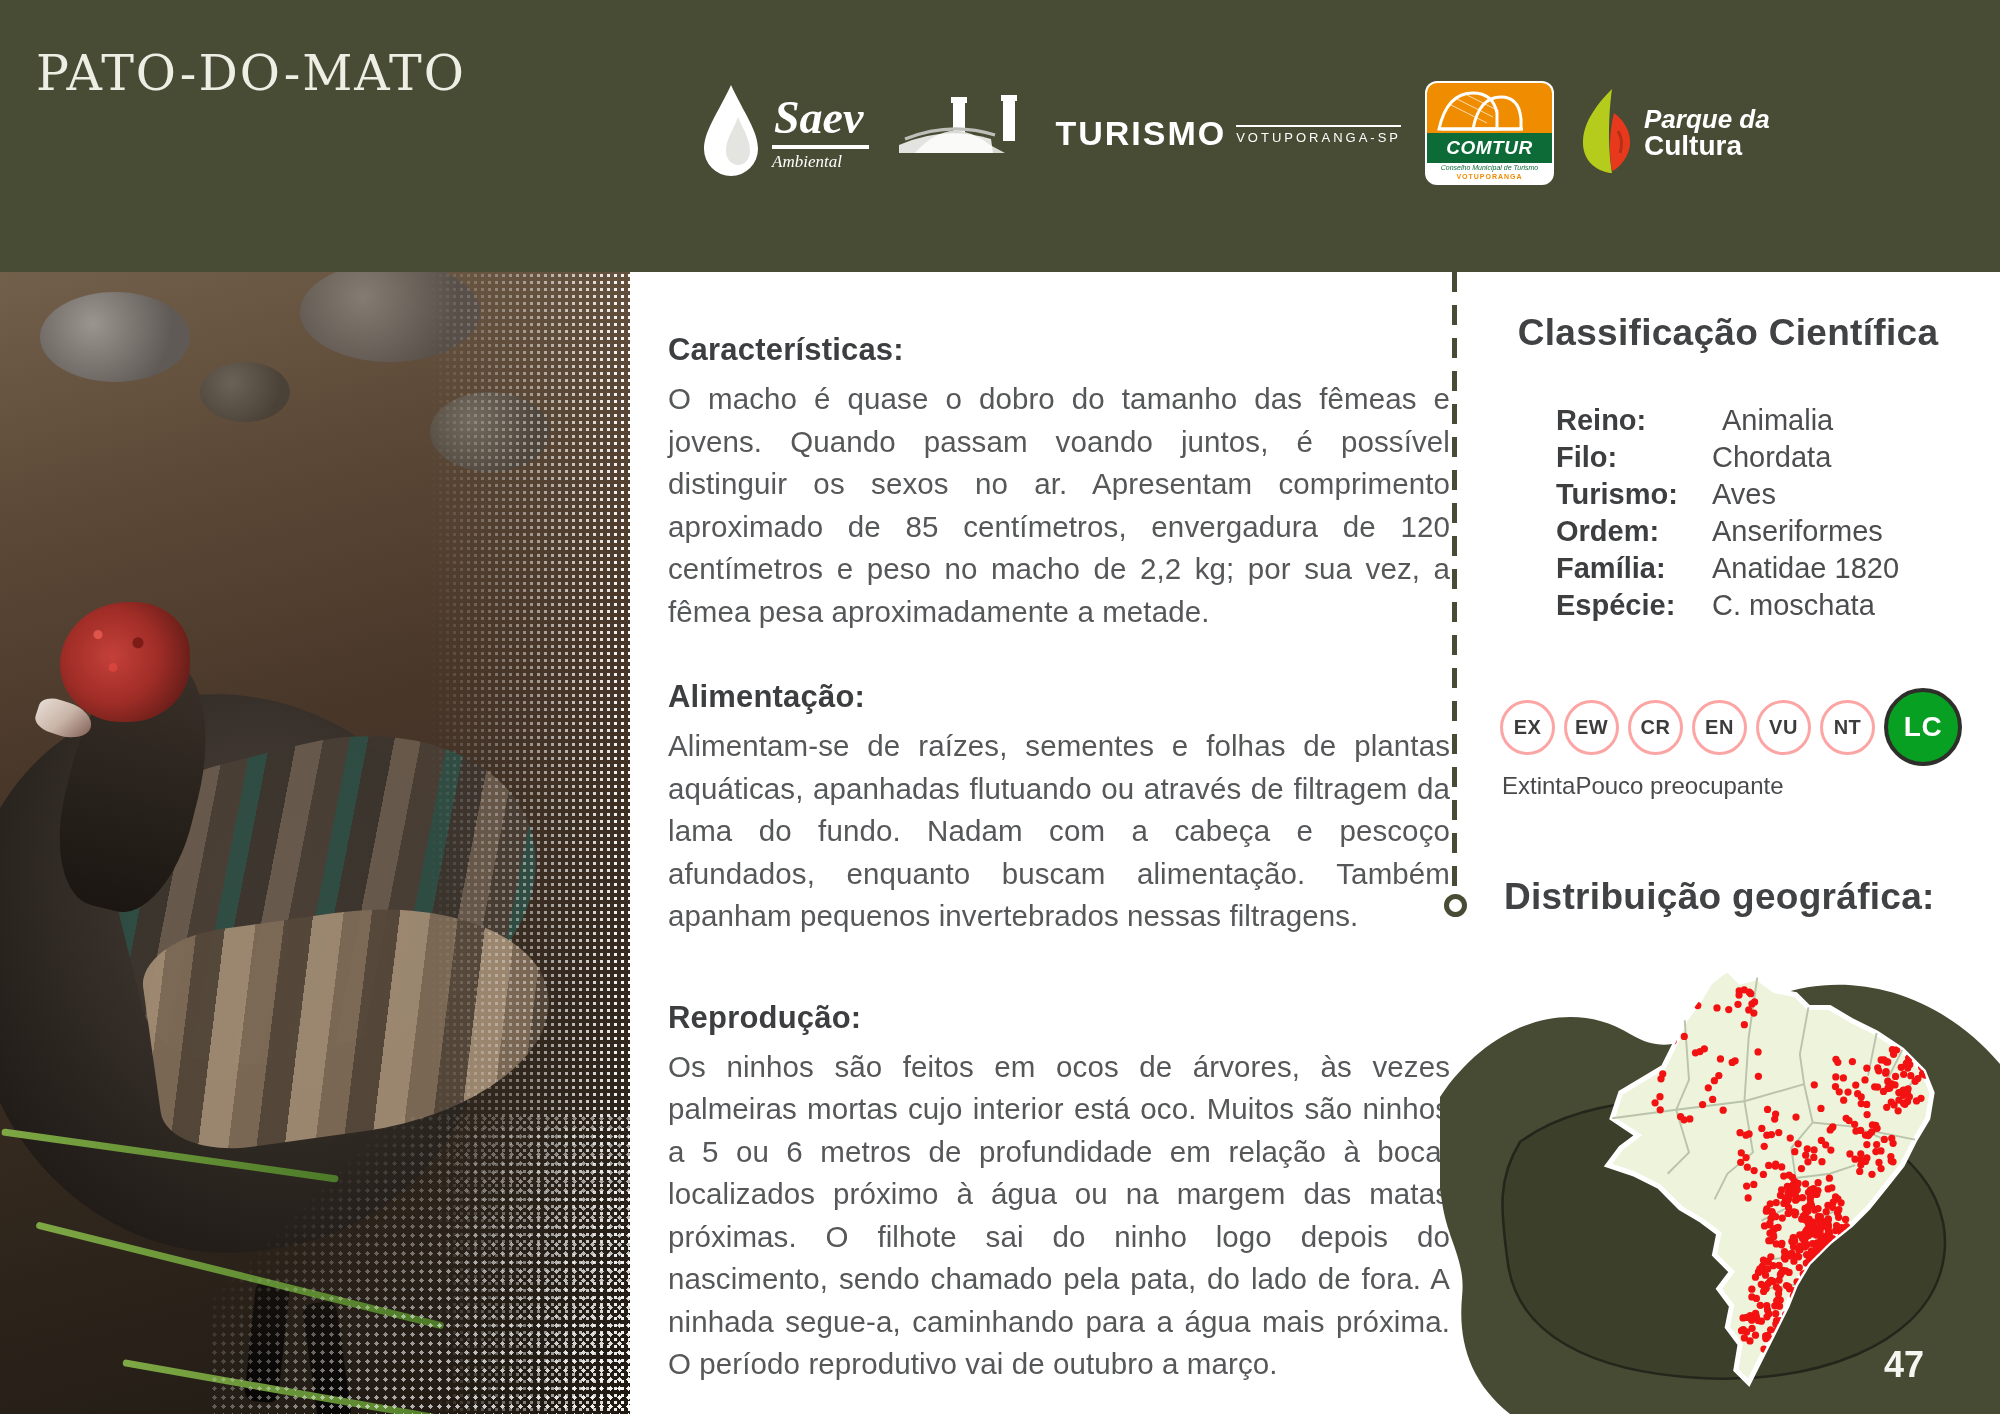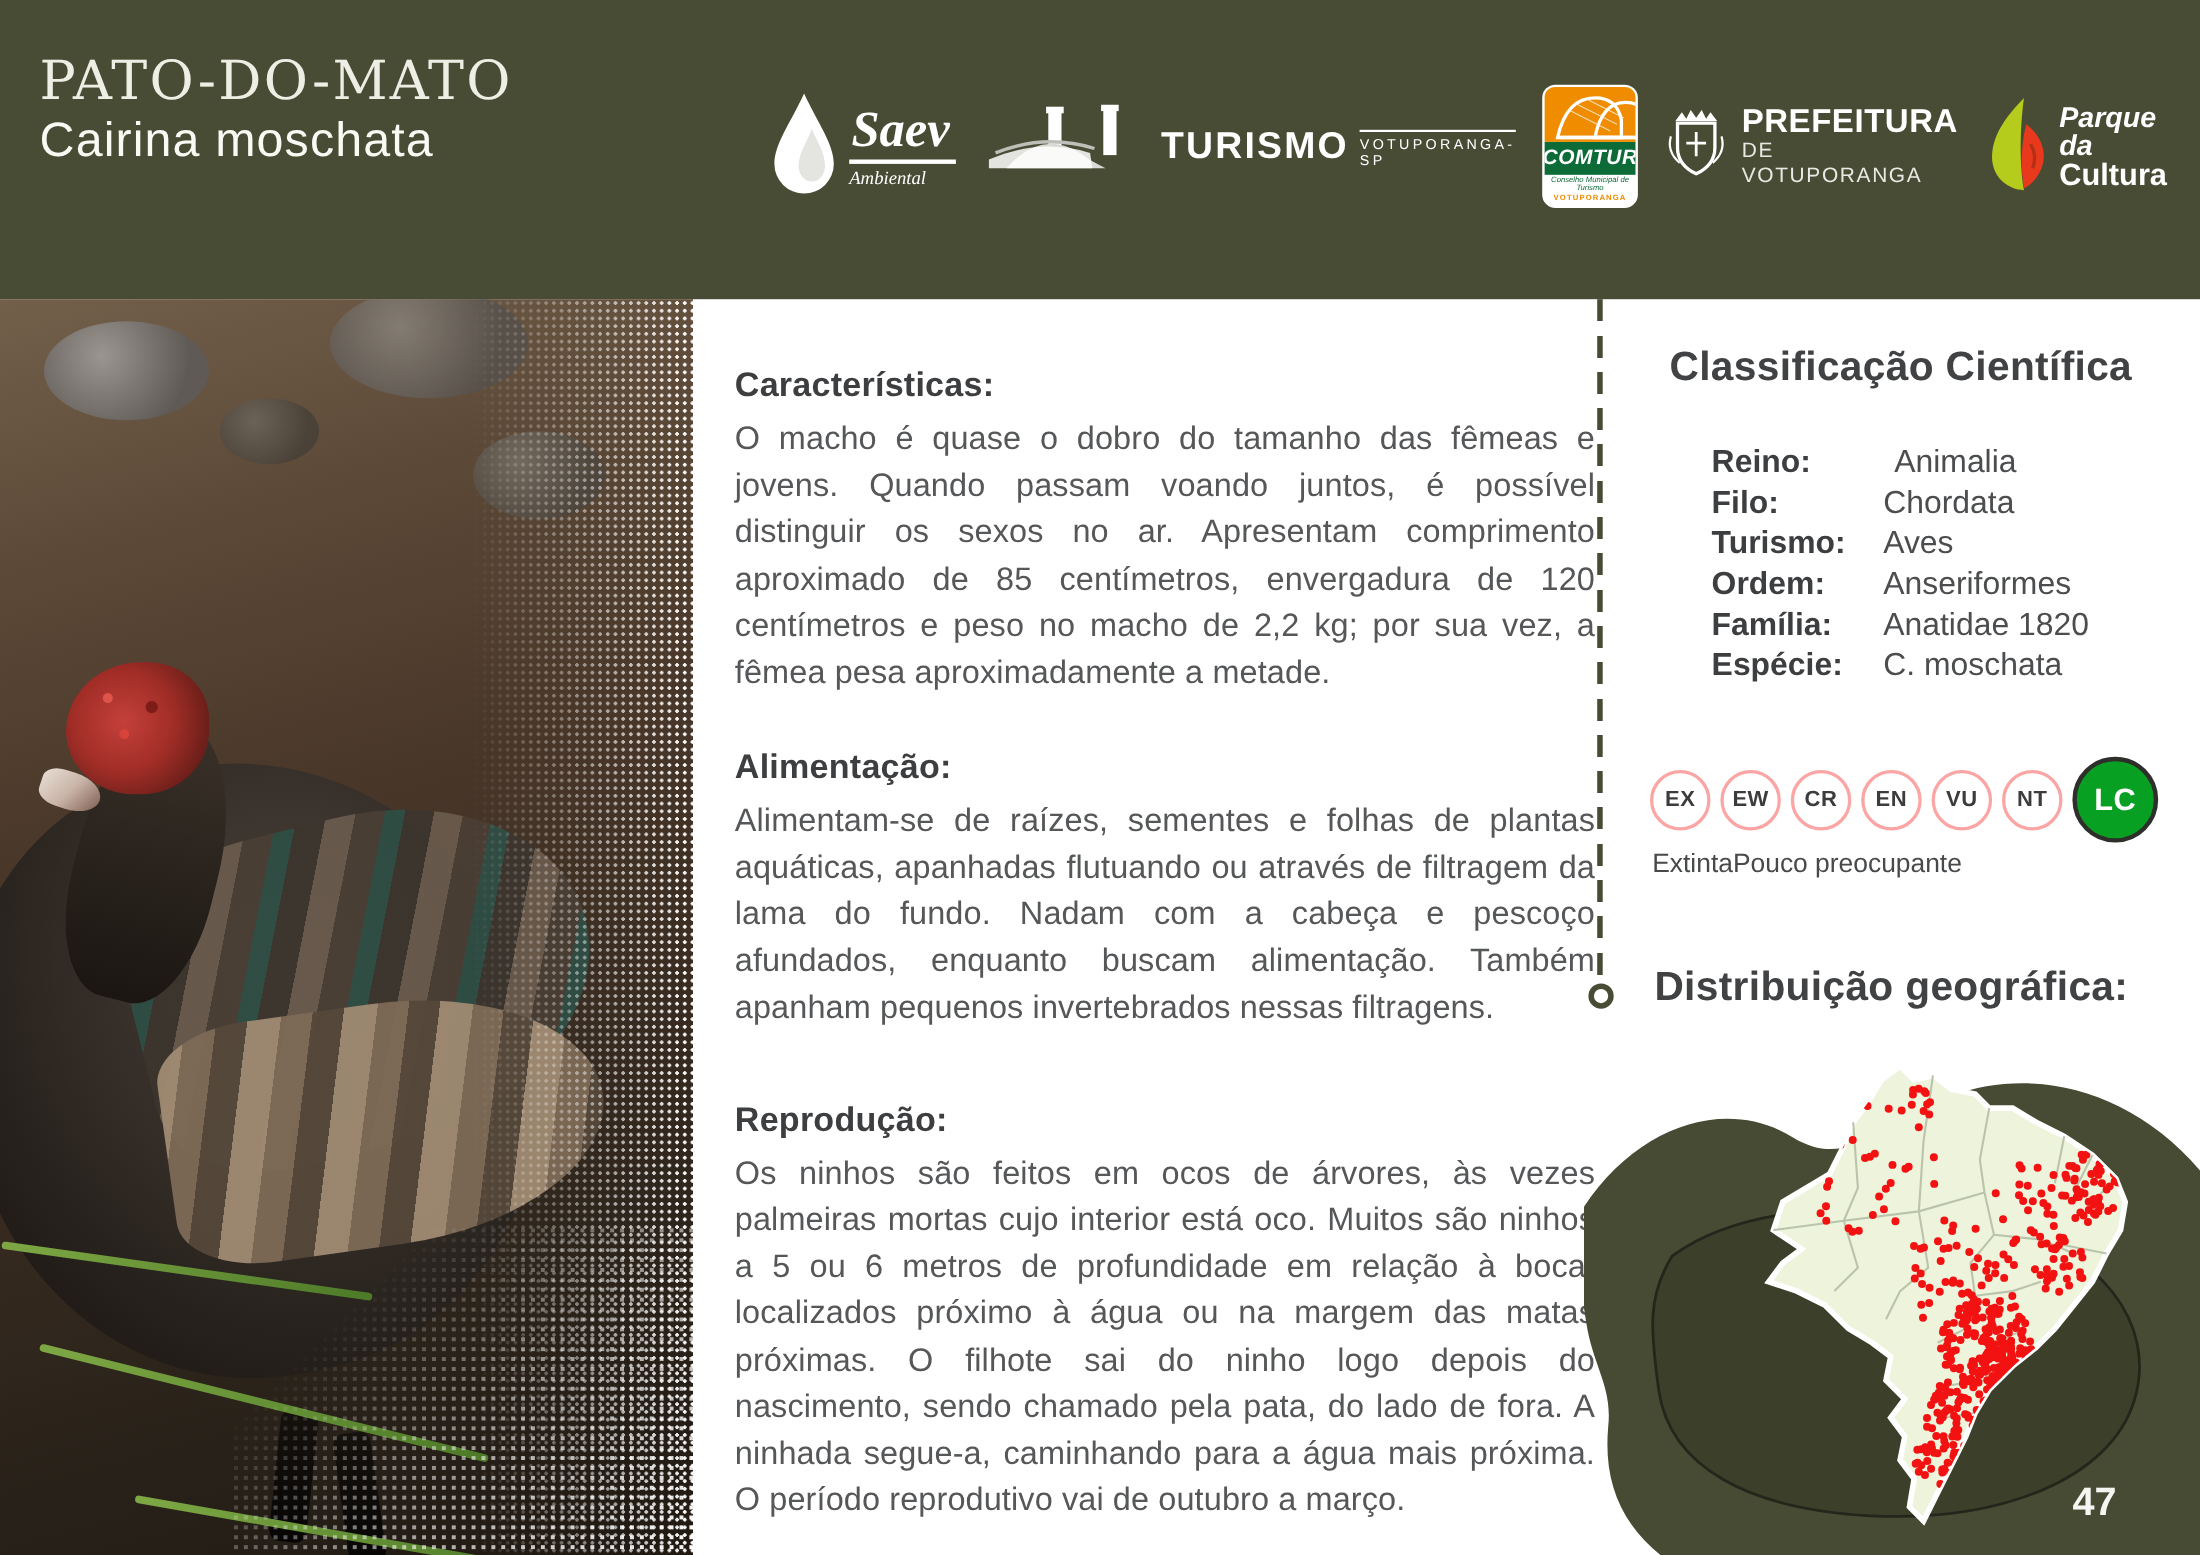--- a/index.html
+++ b/index.html
@@ -124,7 +124,6 @@
   <div class="header">
     <div class="title-block">
       <div class="title">PATO-DO-MATO</div>
-      <div class="subtitle">Cairina moschata</div>
     </div>
 
     <div class="logo-row">

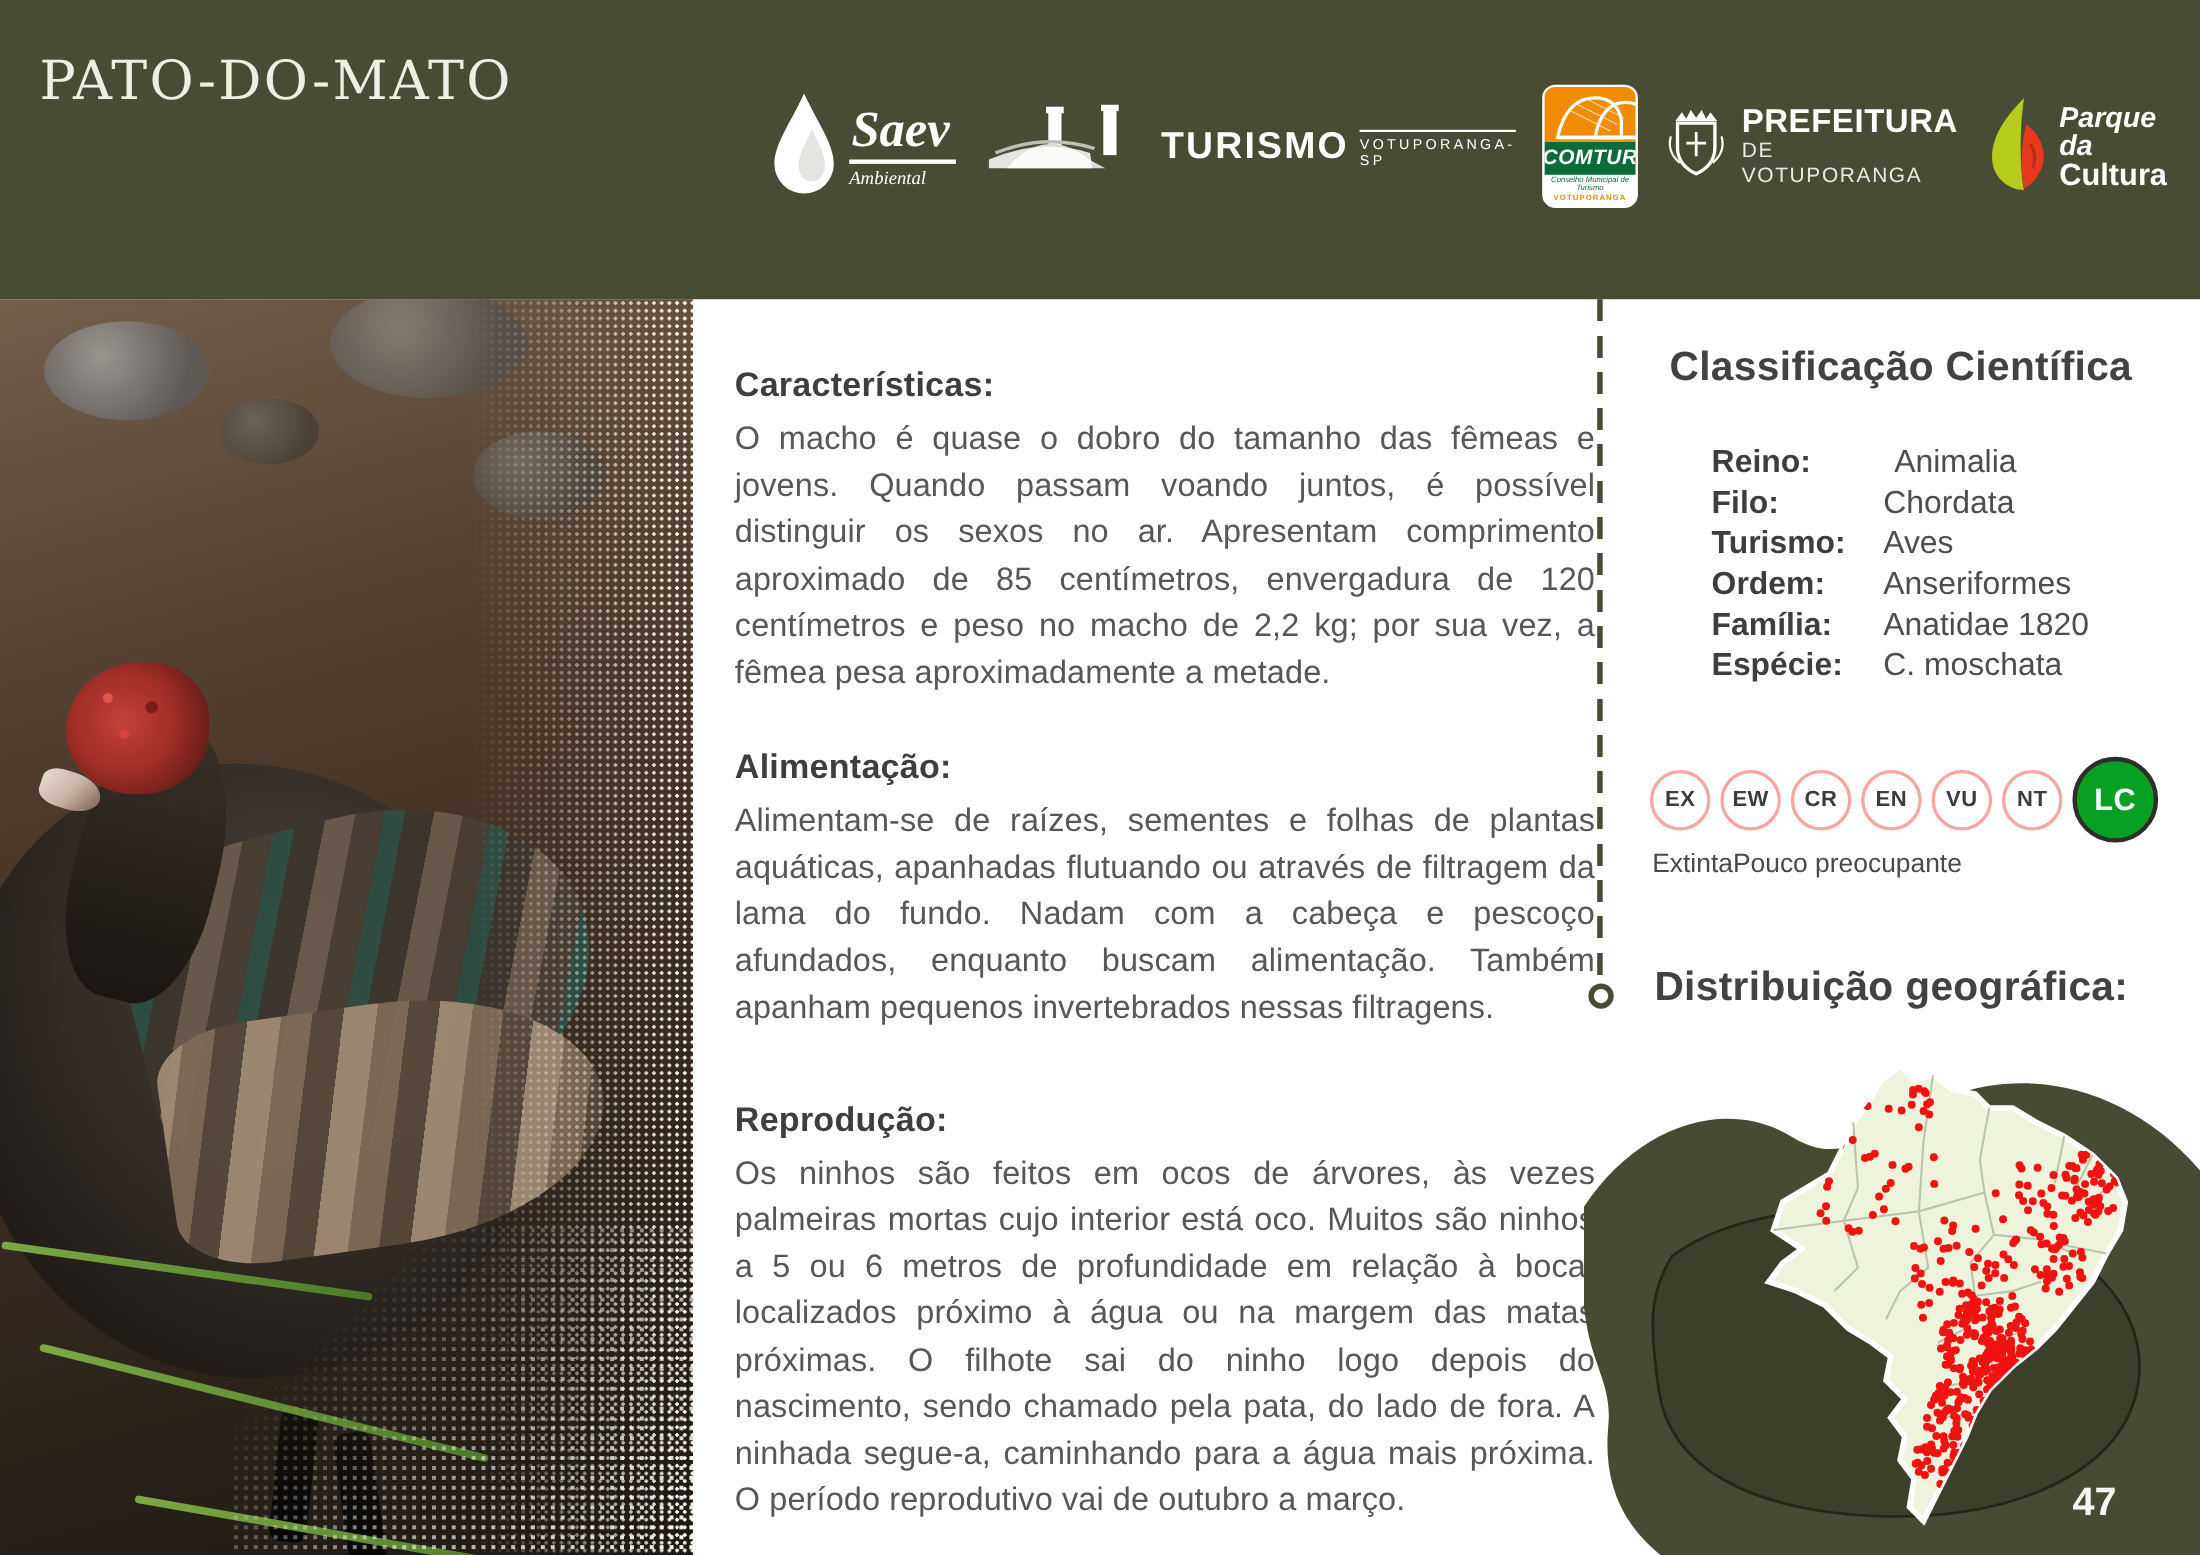--- a/index.html
+++ b/index.html
@@ -173,20 +173,6 @@
         </div>
       </div>
 
-      <div class="logo pref">
-        <span>
-          <svg width="58" height="74" viewBox="0 0 58 74">
-            <path d="M12 18 h34 v22 q0 16 -17 24 q-17 -8 -17 -24 Z" fill="none" stroke="#fff" stroke-width="3"></path>
-            <path d="M10 16 l6 -8 4 6 4 -8 5 7 5 -7 4 8 4 -6 6 8 Z" fill="#fff"></path>
-            <path d="M29 26 v22 M20 36 h18" stroke="#fff" stroke-width="2.5"></path>
-            <path d="M6 30 q-4 14 8 24 M52 30 q4 14 -8 24" stroke="#fff" stroke-width="2" fill="none"></path>
-          </svg>
-        </span>
-        <span>
-          <div class="pref-name">PREFEITURA</div>
-          <div class="pref-sub">DE VOTUPORANGA</div>
-        </span>
-      </div>
 
       <div class="logo parque">
         <span>

